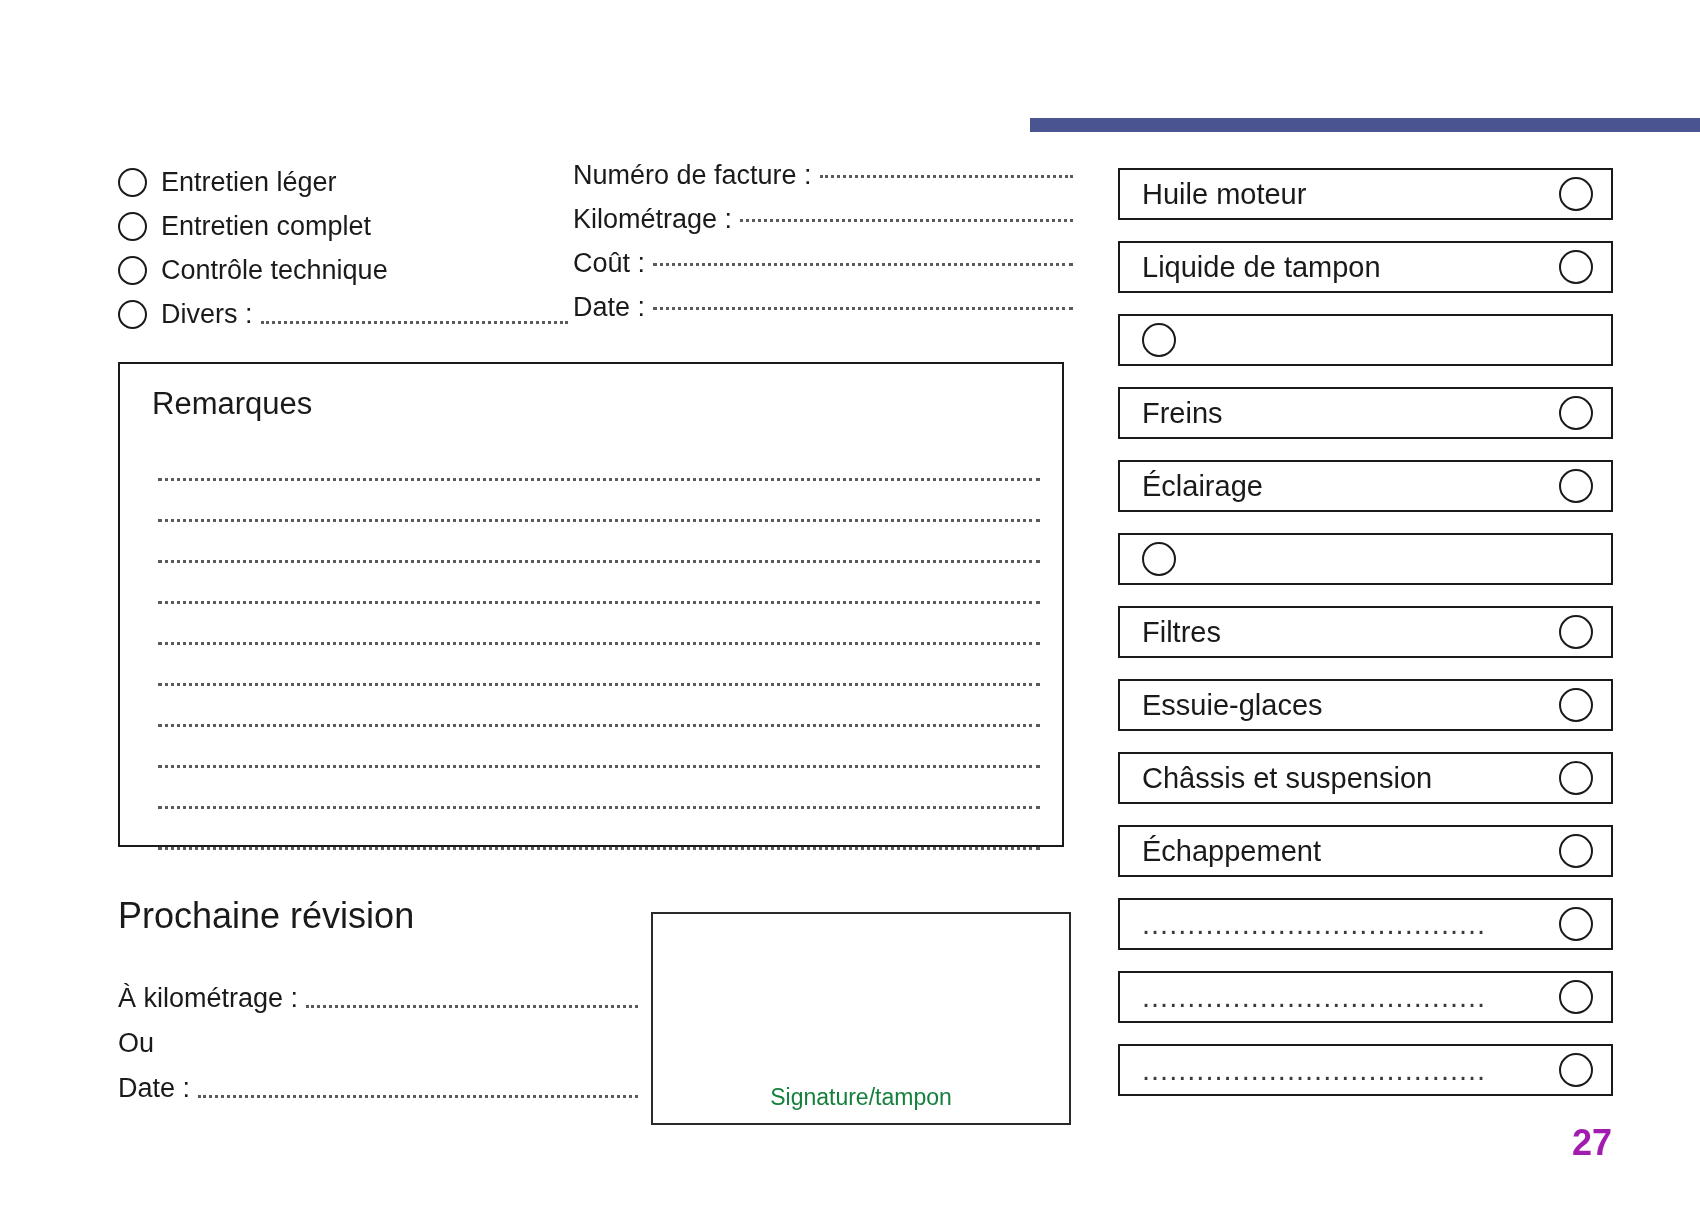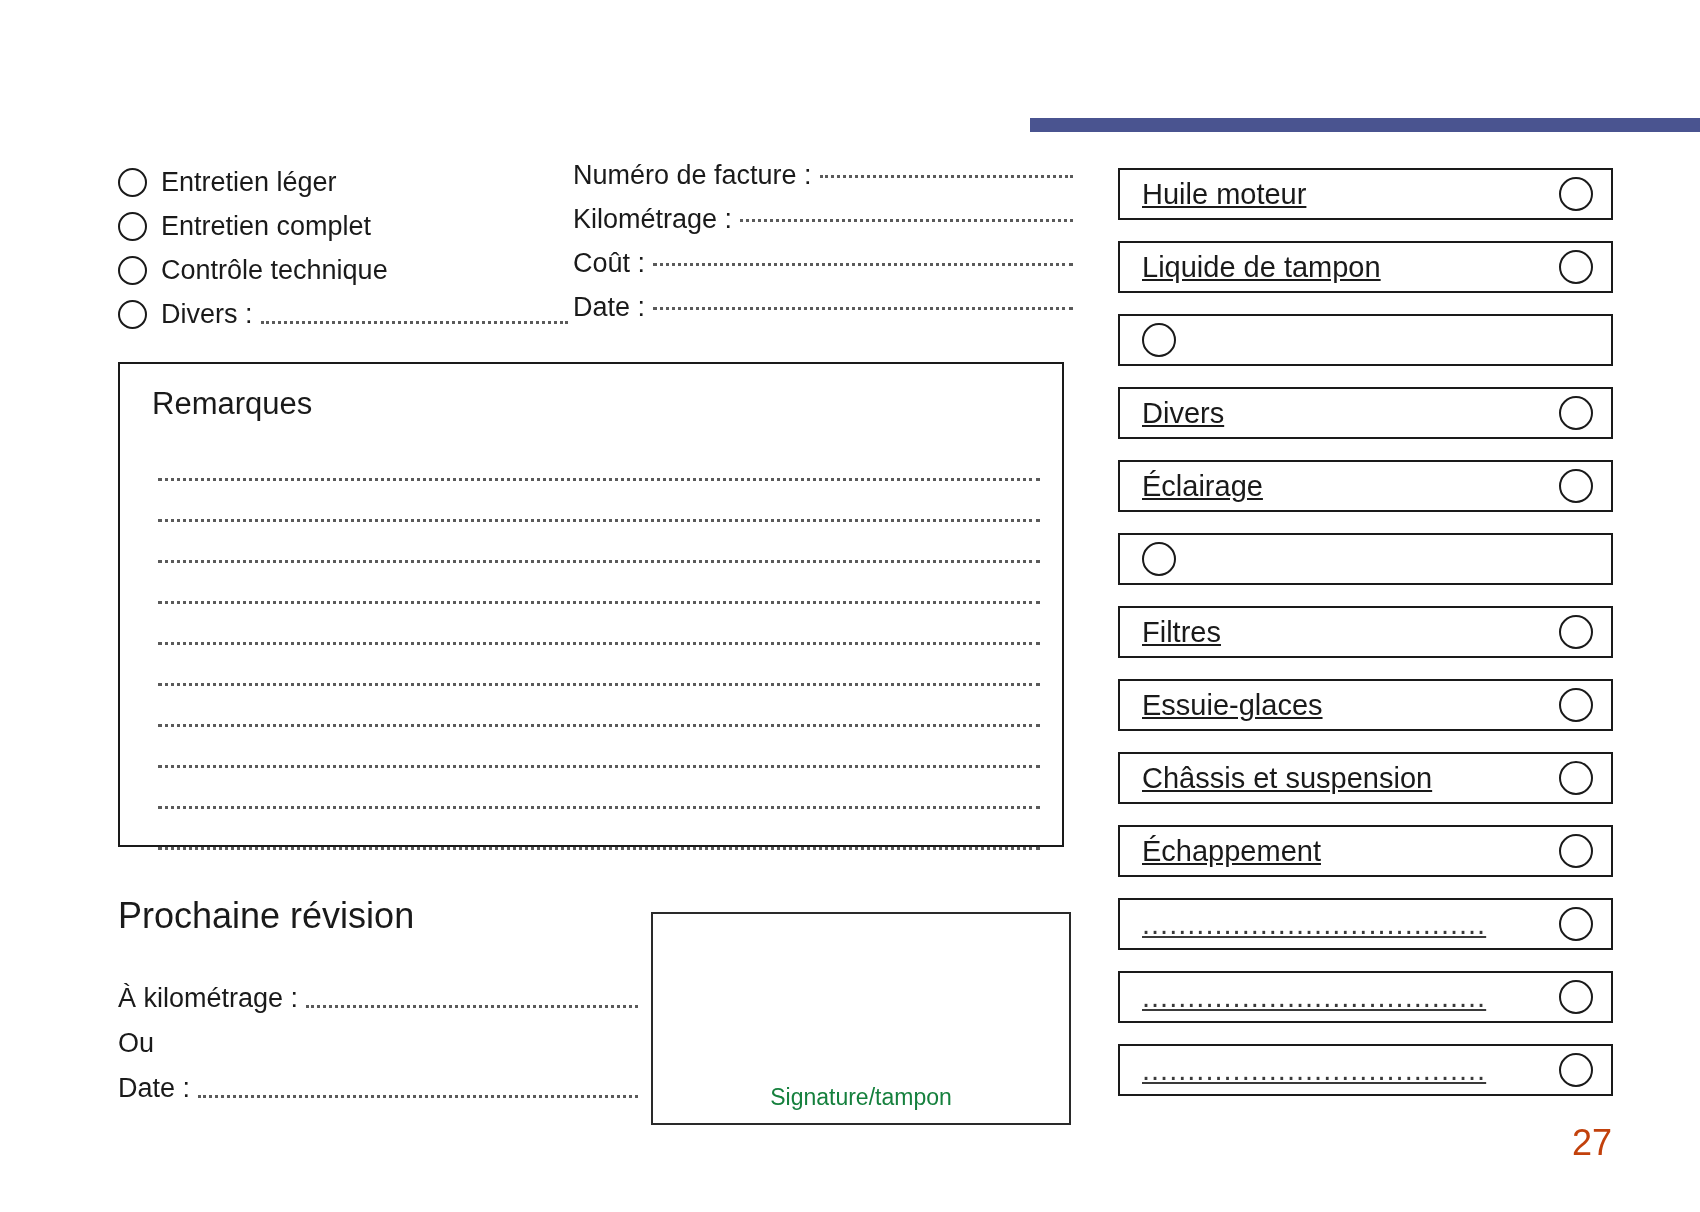--- a/index.html
+++ b/index.html
@@ -174,7 +174,6 @@
     flex: 1;
     font-size: 29px;
     white-space: nowrap;
-    text-decoration: underline;
   }
   .check-label.dotted {
     color: #3a3a3a;

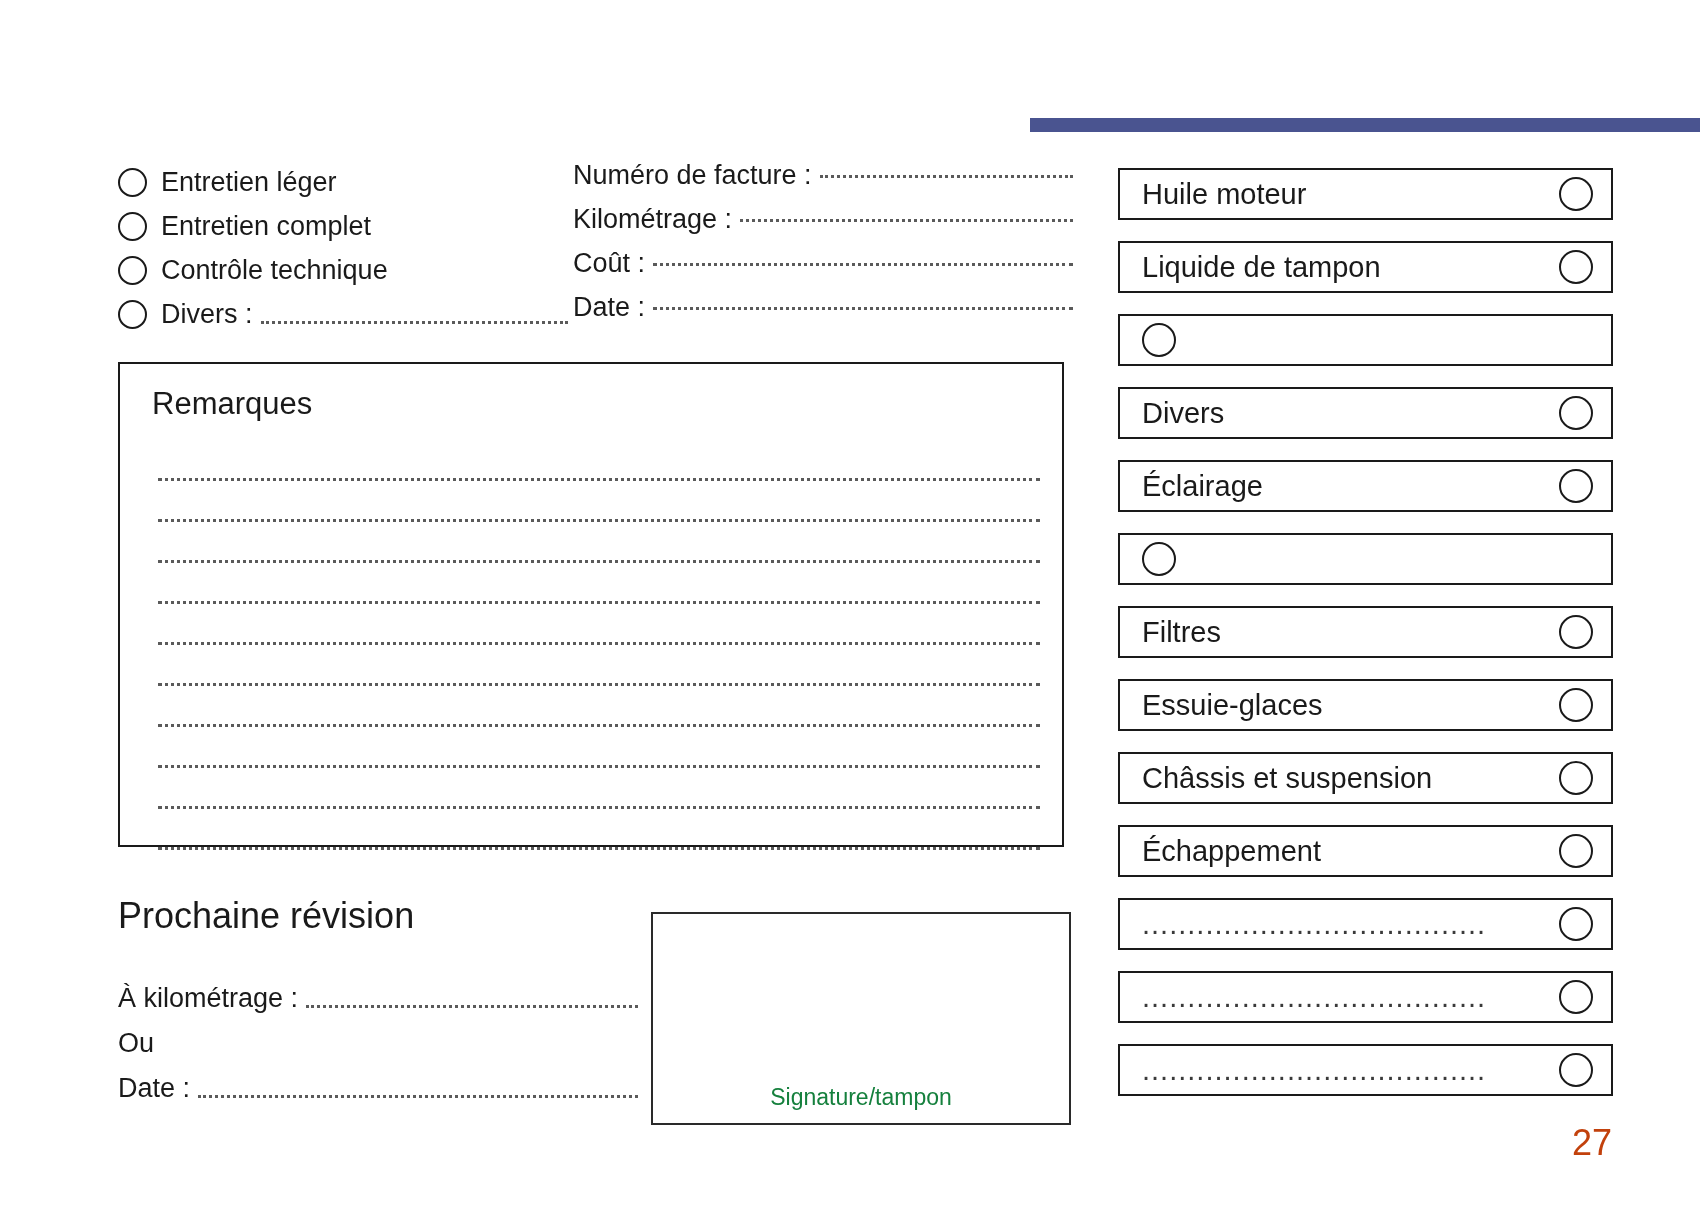--- a/index.html
+++ b/index.html
@@ -295,7 +295,7 @@
     <span class="check-circle"></span>
   </div>
   <div class="check-item">
-    <span class="check-label">Divers</span>
+    <span class="check-label">Freins</span>
     <span class="check-circle"></span>
   </div>
   <div class="check-item">

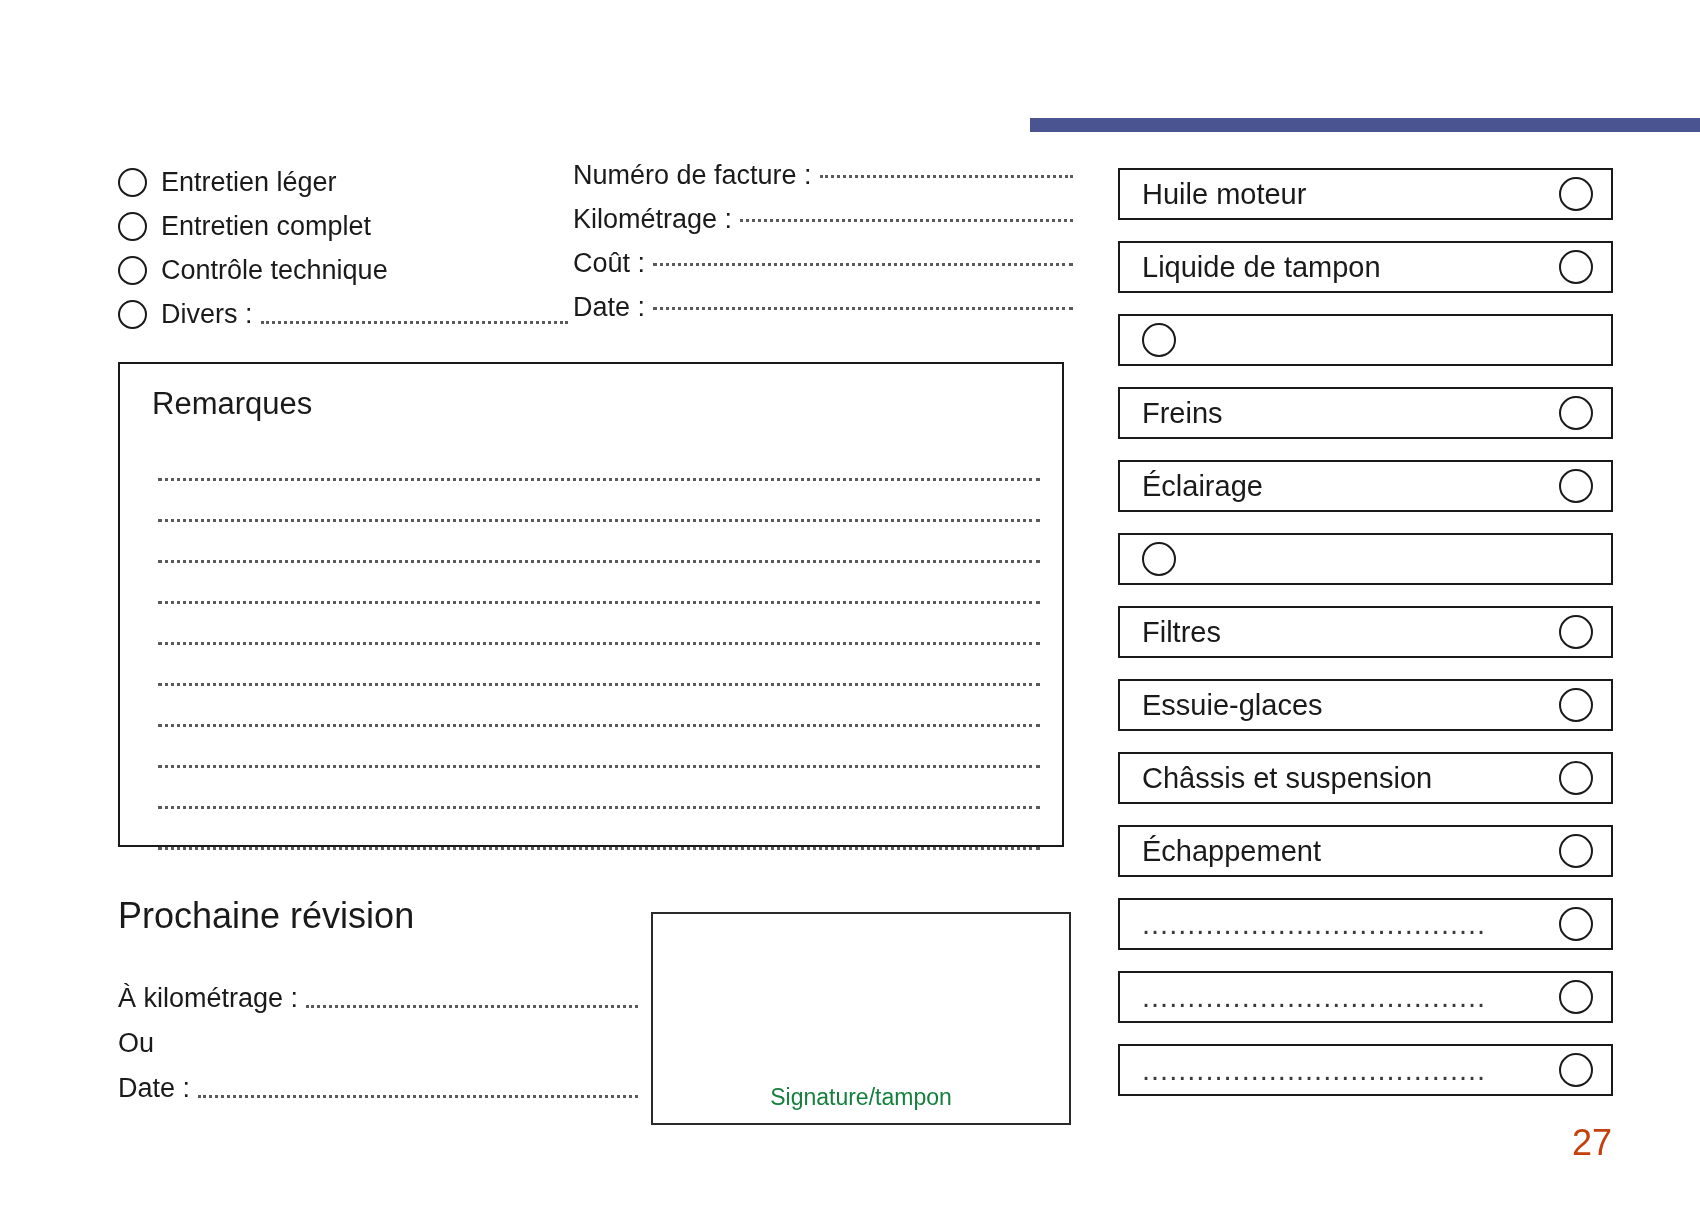--- a/index.html
+++ b/index.html
@@ -195,8 +195,8 @@
     right: 88px;
     bottom: 48px;
     font-size: 36px;
-    font-weight: normal;
-    color: #c2410c;
+    font-weight: bold;
+    color: #a21caf;
   }
 </style>
 </head>

